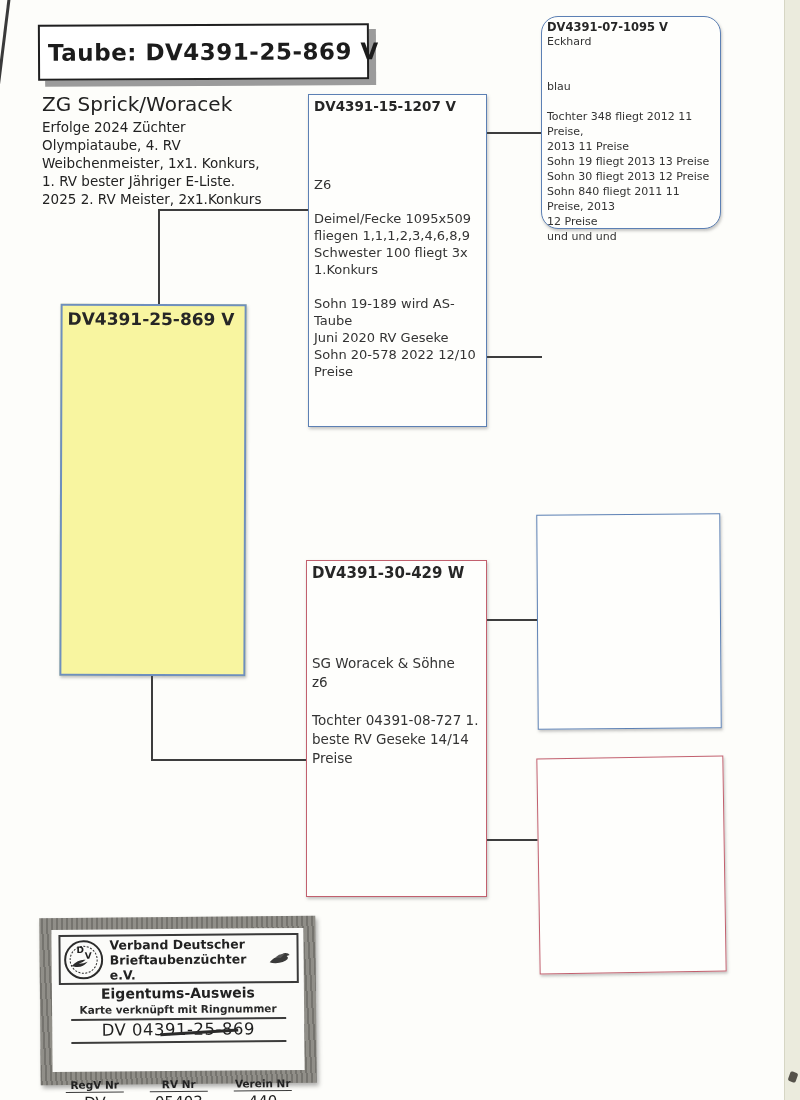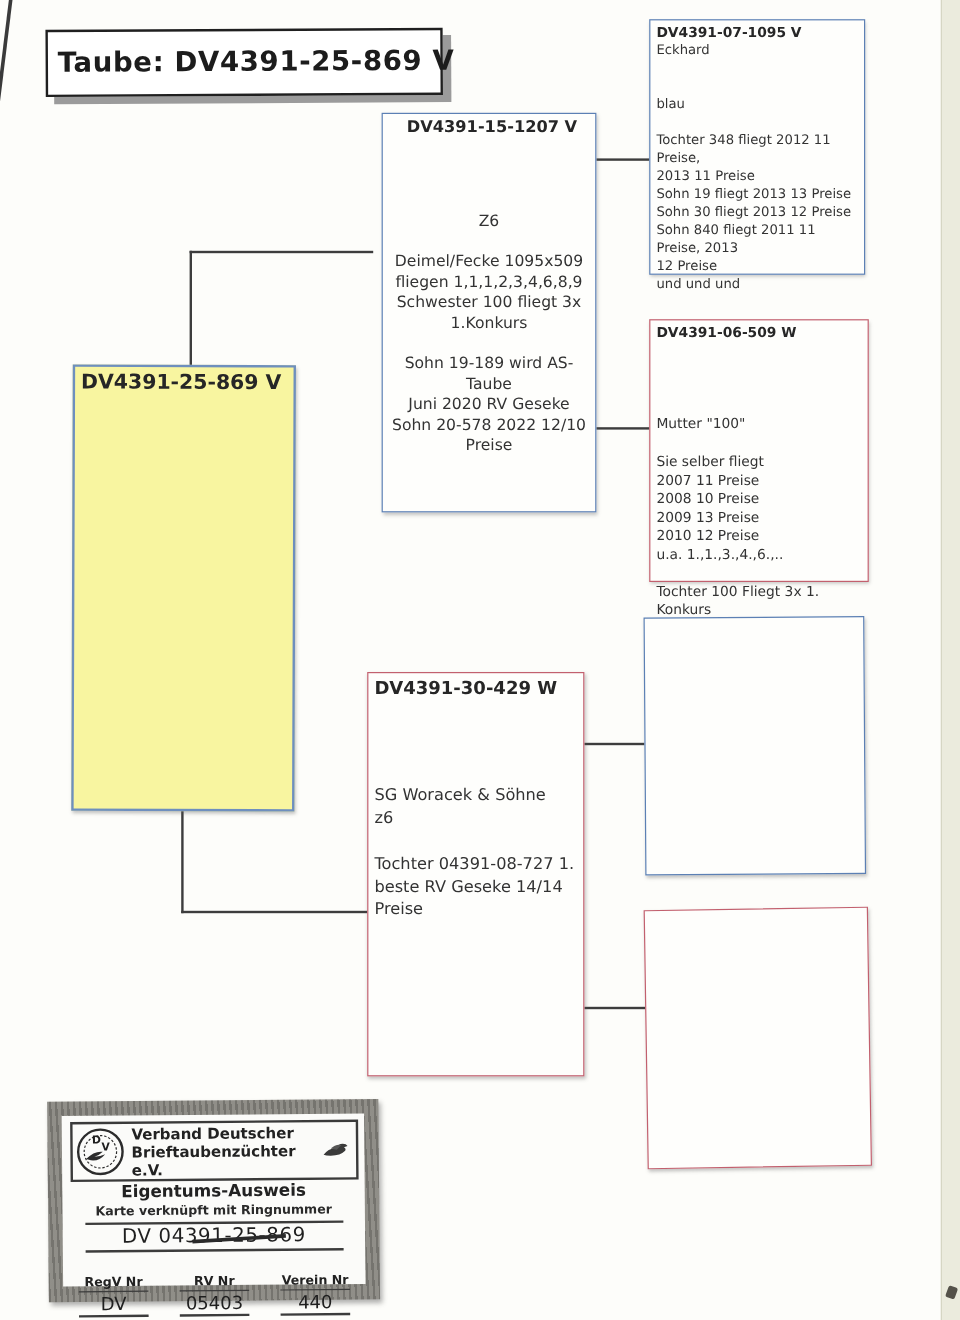--- a/index.html
+++ b/index.html
@@ -45,7 +45,7 @@
   .box-father .box-head{font-size:13.5px;}
   .box-father .box-body{font-size:13px;line-height:17px;padding-top:62px;}
 
-  .box-ff{left:541px;top:16px;width:178px;height:211px;}
+  .box-ff{left:541px;top:16px;width:178px;height:211px;border-radius:17px;}
   .box-ff .box-head{font-size:11.5px;}
   .box-ff .box-body{font-size:11px;line-height:15px;}
 

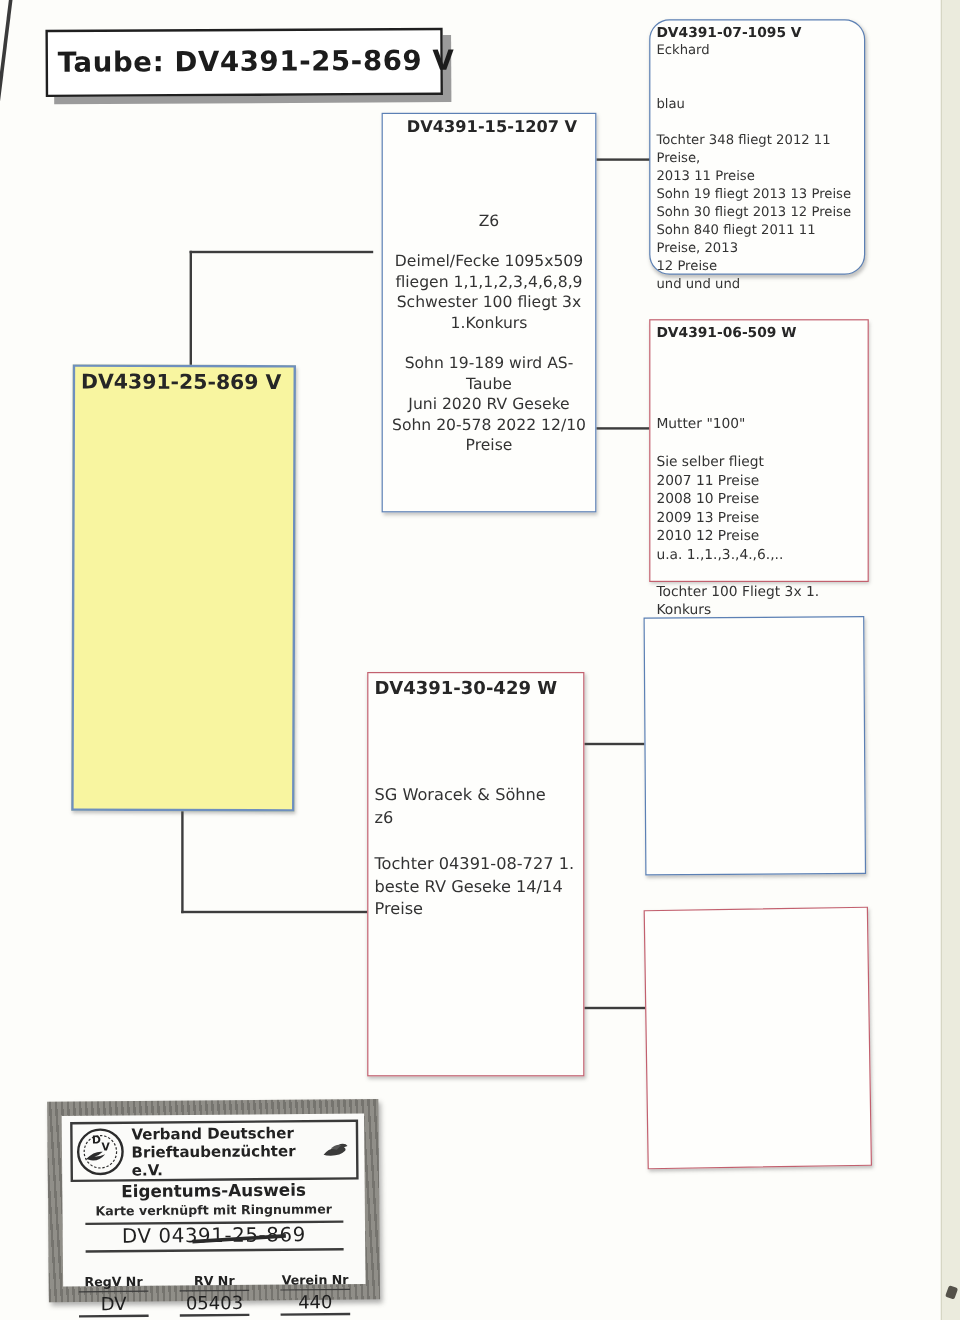--- a/index.html
+++ b/index.html
@@ -113,6 +113,14 @@
     <h1>Taube: DV4391-25-869 V</h1>
   </div>
 
+  <div class="breeder">
+    <p class="breeder-name">ZG Sprick/Woracek</p>
+    <div class="breeder-lines">Erfolge 2024 Züchter
+Olympiataube, 4. RV
+Weibchenmeister, 1x1. Konkurs,
+1. RV bester Jähriger E-Liste.
+2025 2. RV Meister, 2x1.Konkurs</div>
+  </div>
 
   <div class="conn c-fh"></div>
   <div class="conn c-fv"></div>

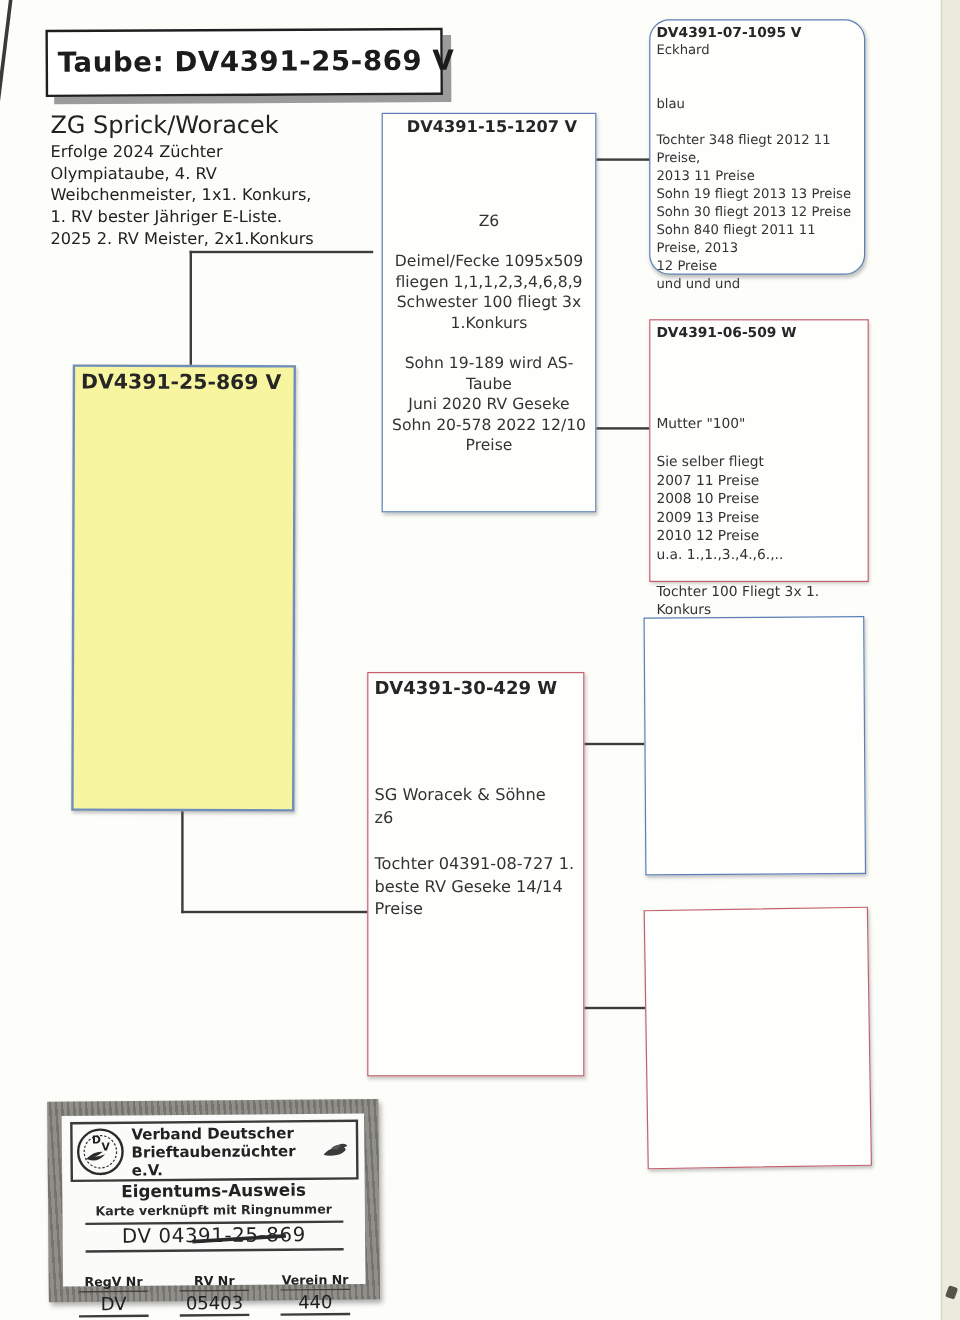--- a/index.html
+++ b/index.html
@@ -41,7 +41,7 @@
     transform:rotate(0.2deg);}
   .box-subject .box-head{font-size:17px;}
 
-  .box-father{left:318px;top:94px;width:177px;height:331px;text-align:center;}
+  .box-father{left:308px;top:94px;width:177px;height:331px;}
   .box-father .box-head{font-size:13.5px;}
   .box-father .box-body{font-size:13px;line-height:17px;padding-top:62px;}
 

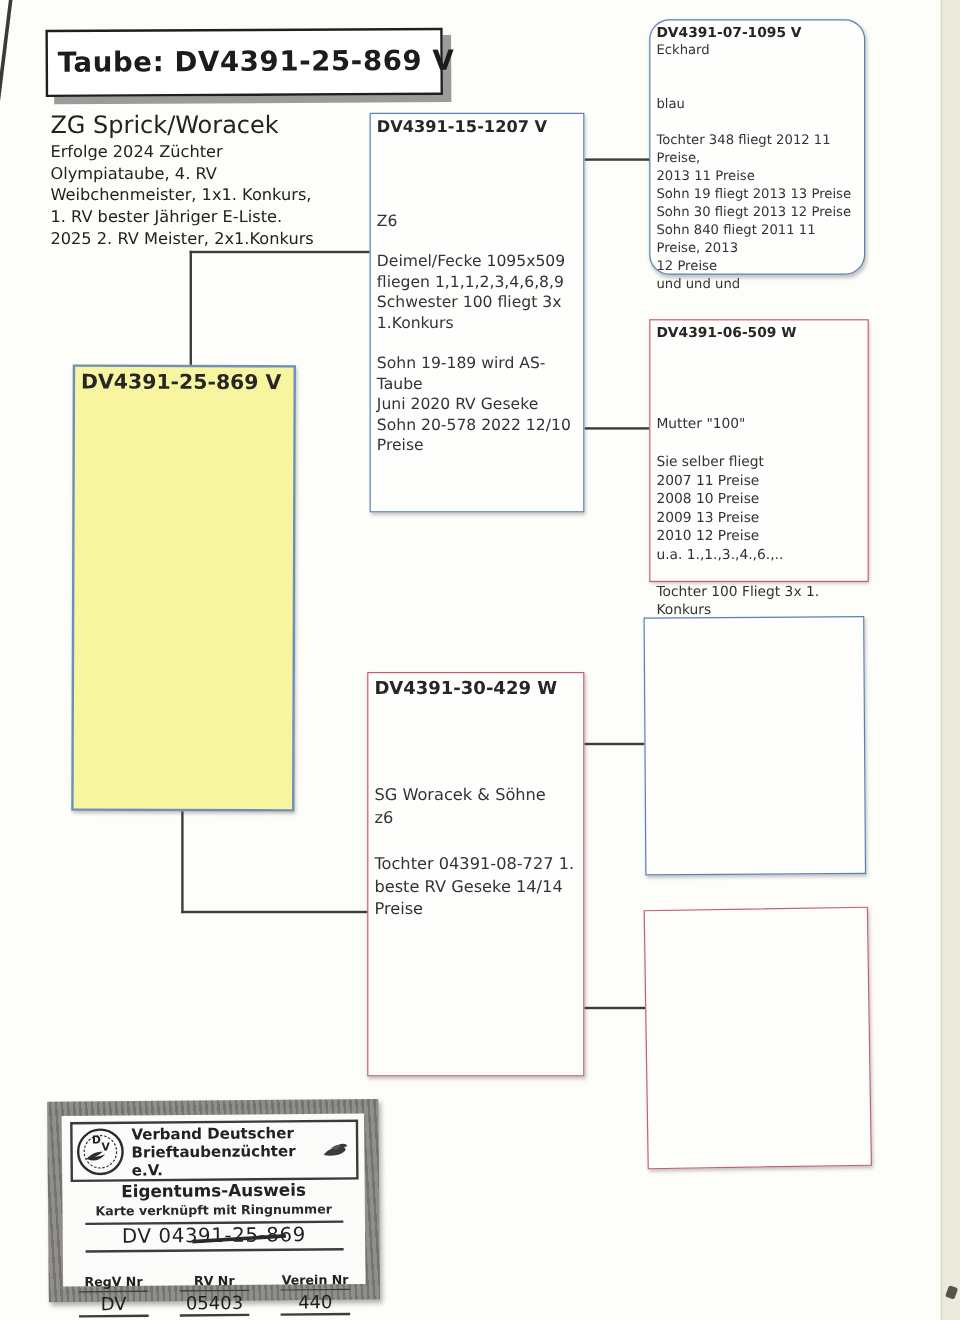--- a/index.html
+++ b/index.html
@@ -166,19 +166,6 @@
 und und und</div>
   </div>
 
-  <div class="pbox thin-red box-fm">
-    <div class="box-head">DV4391-06-509 W</div>
-    <div class="box-body">Mutter "100"
-
-Sie selber fliegt
-2007 11 Preise
-2008 10 Preise
-2009 13 Preise
-2010 12 Preise
-u.a. 1.,1.,3.,4.,6.,..
-
-Tochter 100 Fliegt 3x 1. Konkurs</div>
-  </div>
 
   <div class="pbox thin-red box-mother">
     <div class="box-head">DV4391-30-429 W</div>

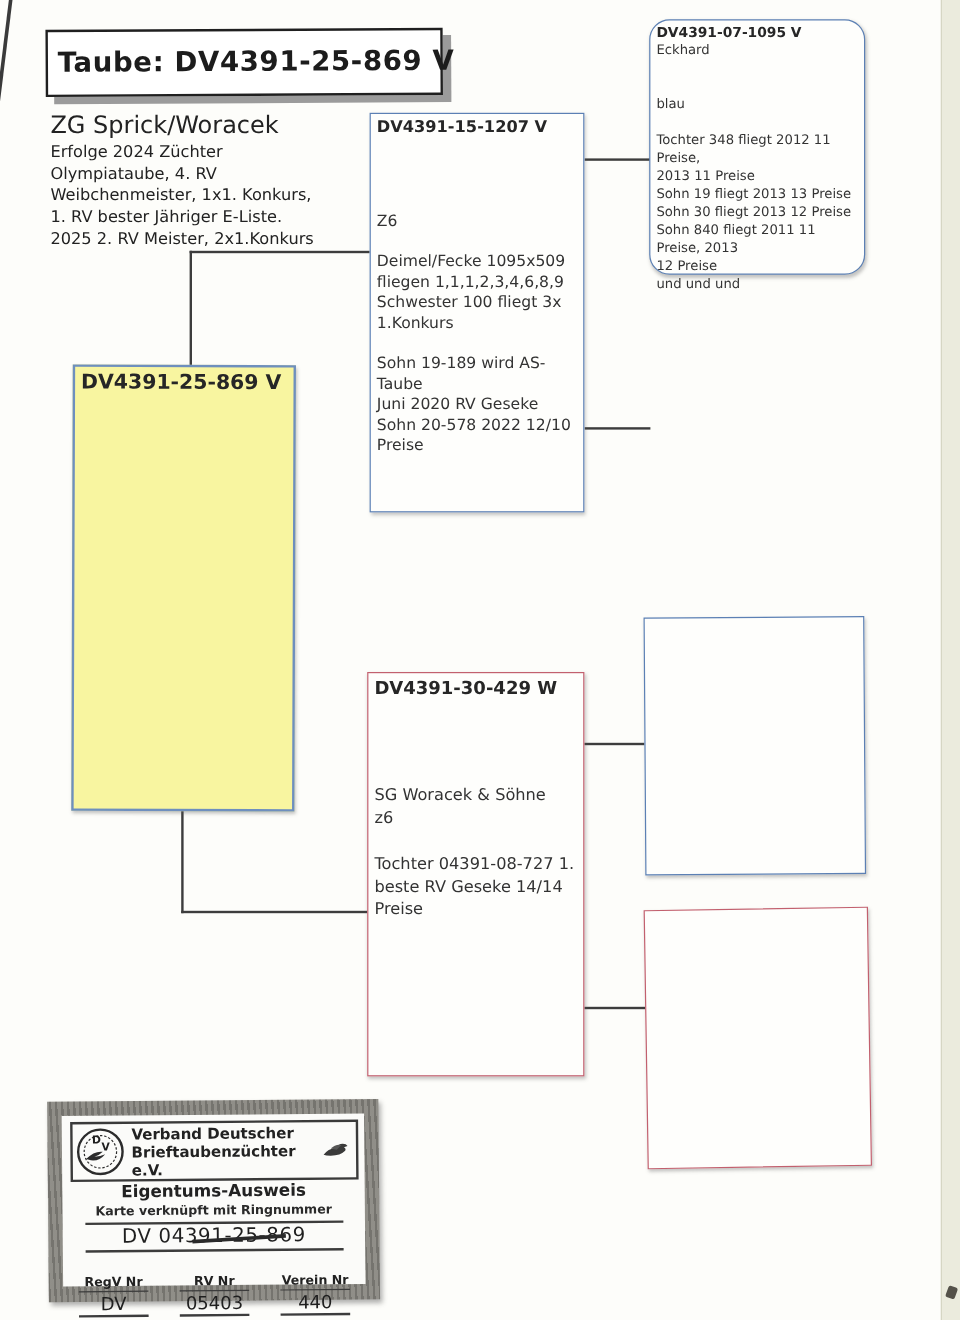--- a/index.html
+++ b/index.html
@@ -95,7 +95,7 @@
     background:#2a2a2a;transform:rotate(-3deg);}
   .own-cols{position:absolute;top:115px;left:0;width:100%;display:flex;}
   .own-col{flex:1;text-align:center;}
-  .col-label{font-size:10.5px;font-weight:bold;color:#222;padding-top:18px;}
+  .col-label{font-size:10.5px;font-weight:bold;color:#222;padding-top:2px;margin-top:32px;}
   .col-label-rule{width:58px;height:1px;background:#3c3c3c;margin:1px auto 0;}
   .col-value{font-size:15px;color:#1f1f1f;padding-top:1px;}
   .col-value-rule{width:58px;height:1.5px;background:#3c3c3c;margin:0 auto;}

